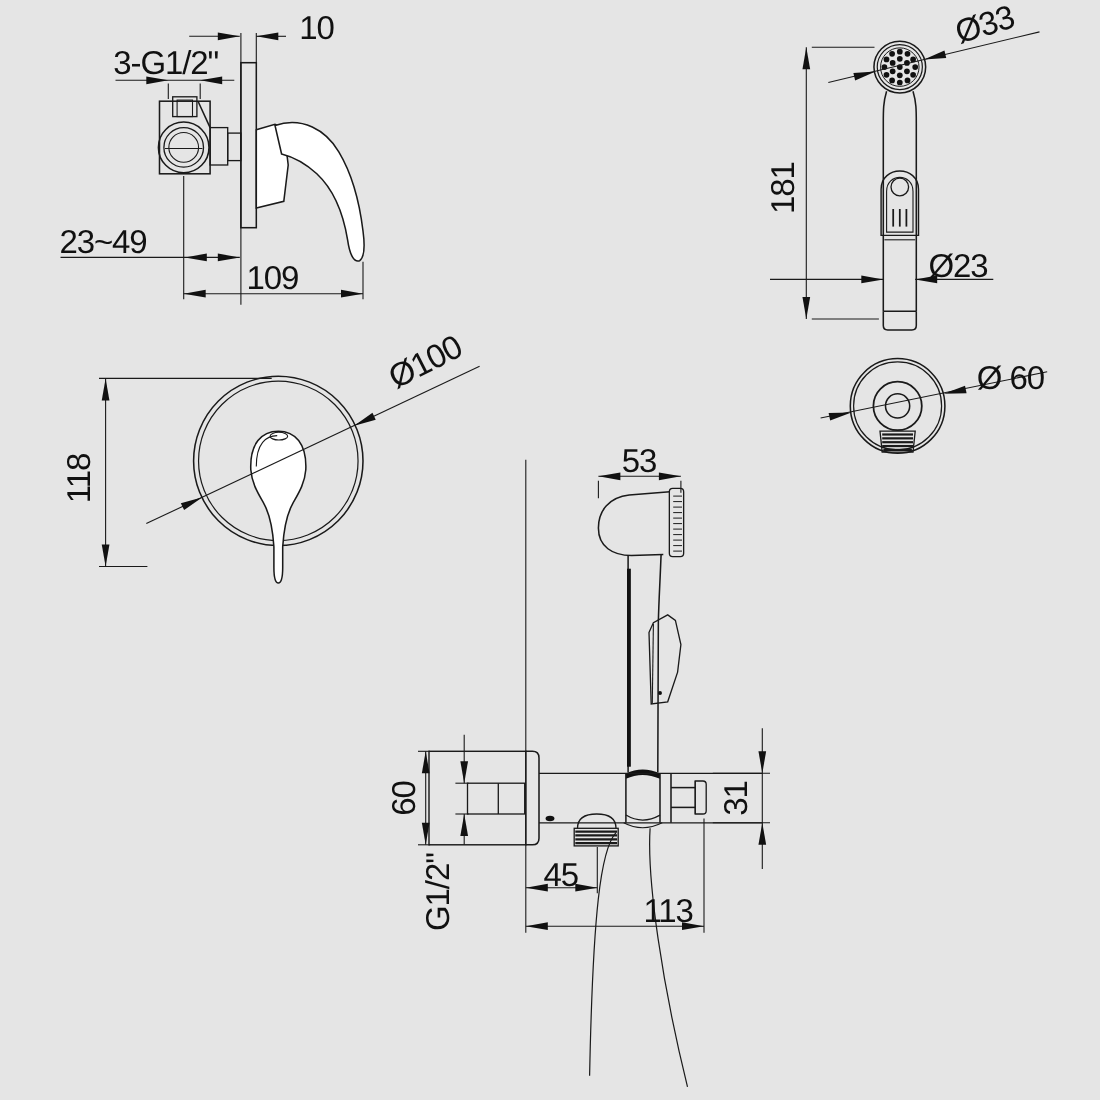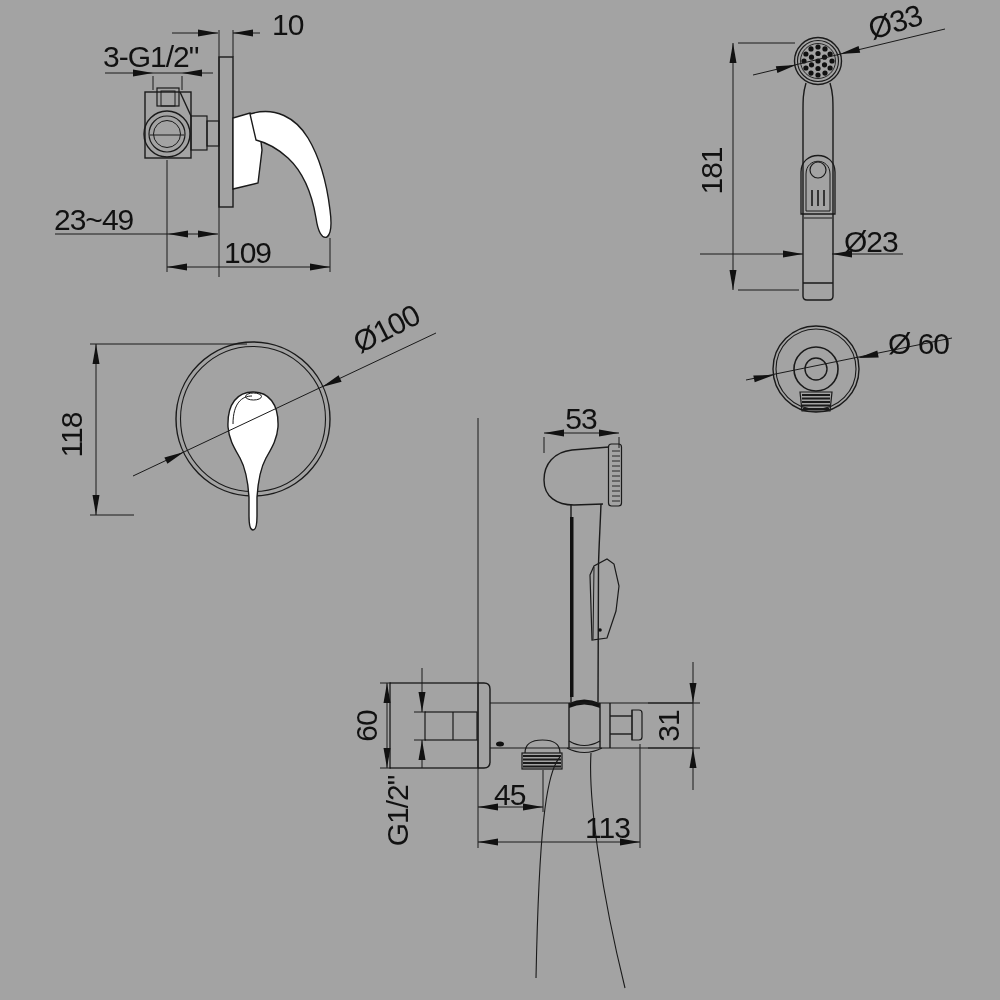--- a/index.html
+++ b/index.html
@@ -3,7 +3,7 @@
 <meta charset="utf-8">
 <style>
   html,body{margin:0;padding:0;background:#fff;}
-  #canvas{position:relative;width:1000px;height:1000px;background:#a3a3a3;overflow:hidden;}
+  #canvas{position:relative;width:1000px;height:1000px;background:#e5e5e5;overflow:hidden;}
   svg{display:block;}
   text{font-family:"Liberation Sans","DejaVu Sans",sans-serif;fill:#111;letter-spacing:-1px;}
   .dim-text{font-size:30px;}

